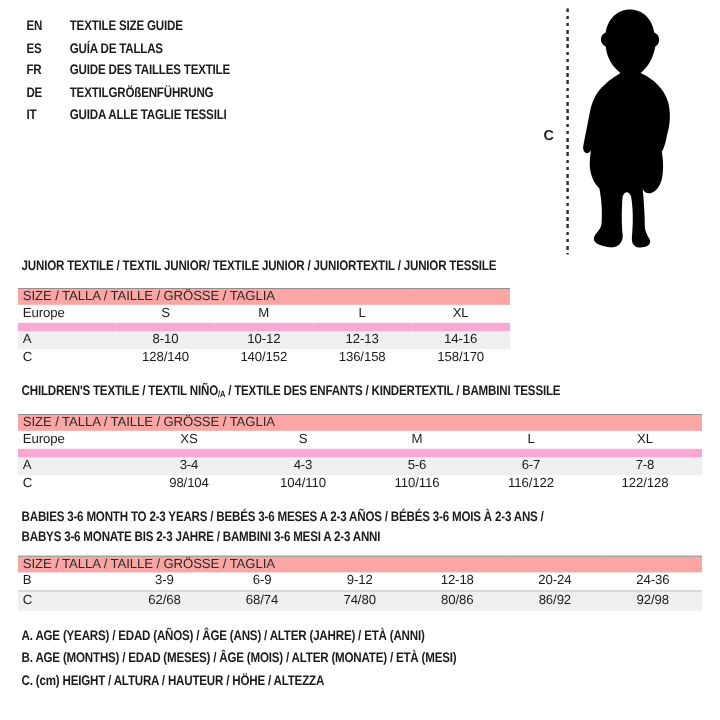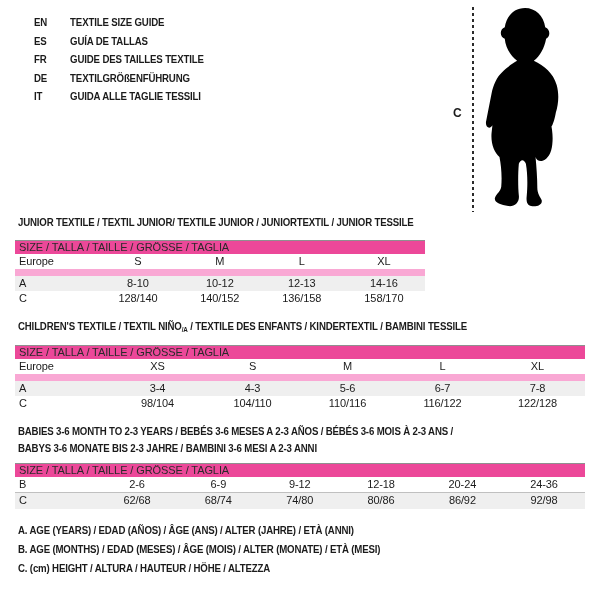--- a/index.html
+++ b/index.html
@@ -15,7 +15,7 @@
   .condensed { transform:scaleX(0.84); transform-origin:0 50%; white-space:nowrap; }
 
   
-  .lang-block { position:absolute; left:22px; top:13px;margin-left:12px; }
+  .lang-block { position:absolute; left:22px; top:13px; }
   .lang-row { display:flex; font-weight:bold; font-size:11.5px; line-height:18.5px;
               letter-spacing:-0.2px; transform:scaleX(0.84); transform-origin:0 50%; white-space:nowrap; }
   .lang-code { width:43px; }

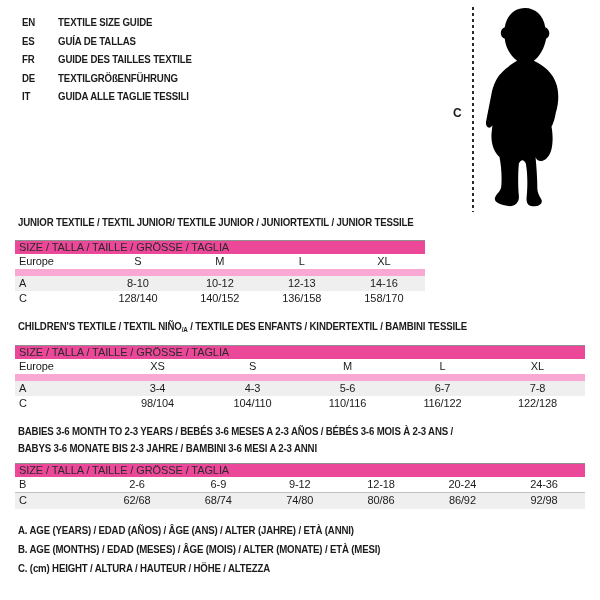--- a/index.html
+++ b/index.html
@@ -41,7 +41,7 @@
   .t2 { top:345px; width:570px; }
   .t3 { top:463px; width:570px; }
   .size-table td { text-align:center; height:16px; padding:0; line-height:15px; color:#1b1b1b; }
-  .size-table td.bar { background:#ec4899; border-top:1px solid #8f8f8f;
+  .size-table td.bar { background:#fca5a5; border-top:1px solid #8f8f8f;
                        text-align:left; padding-left:5px; height:13px; line-height:12px;
                        color:#2a2a2a; font-size:11px; }
   .size-table td:first-child { text-align:left; padding-left:4px; }

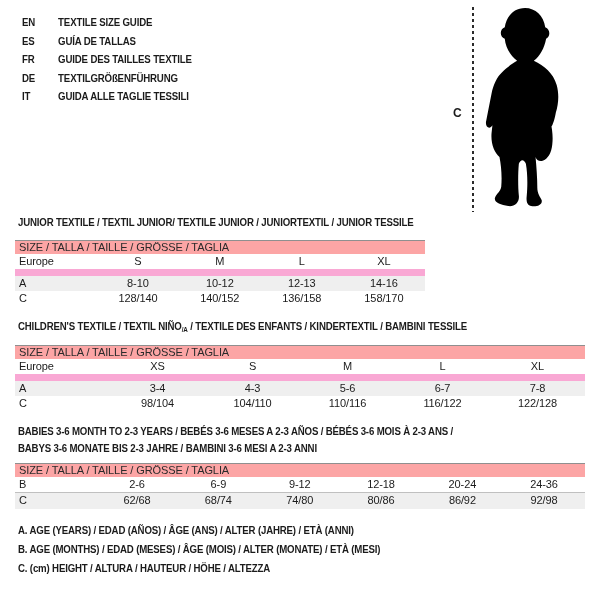--- a/index.html
+++ b/index.html
@@ -206,7 +206,7 @@
   </tr>
   <tr class="b-row">
     <td>B</td>
-    <td>2-6</td>
+    <td>3-9</td>
     <td>6-9</td>
     <td>9-12</td>
     <td>12-18</td>

